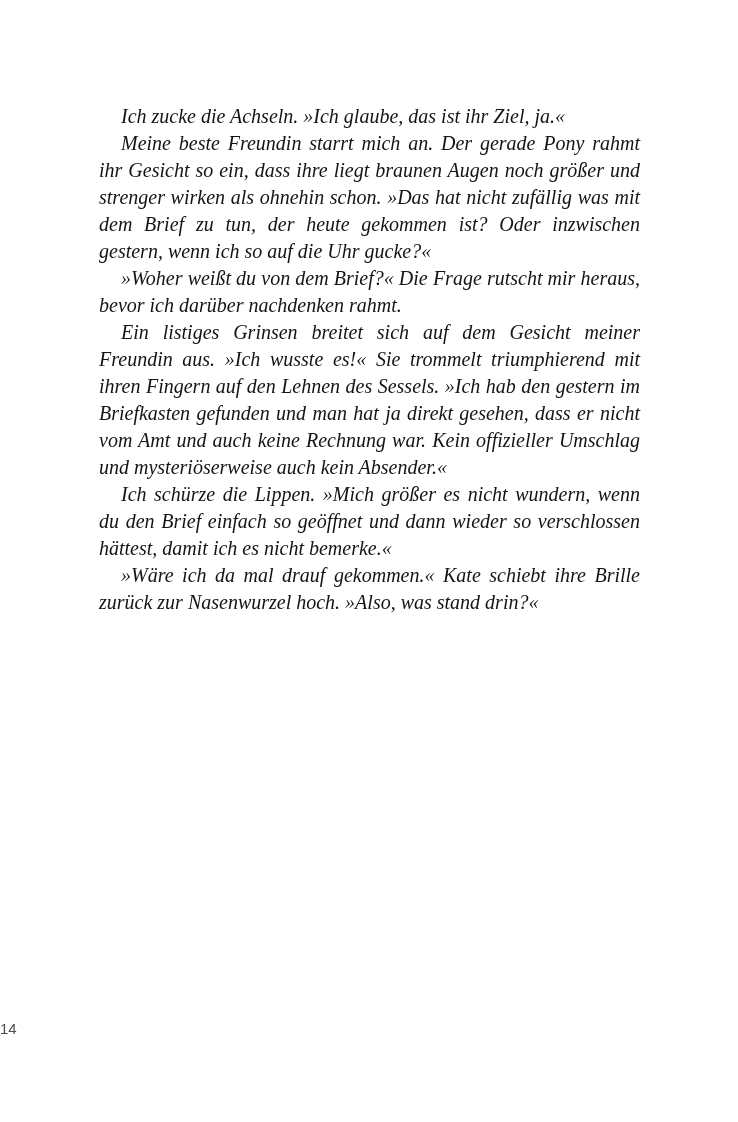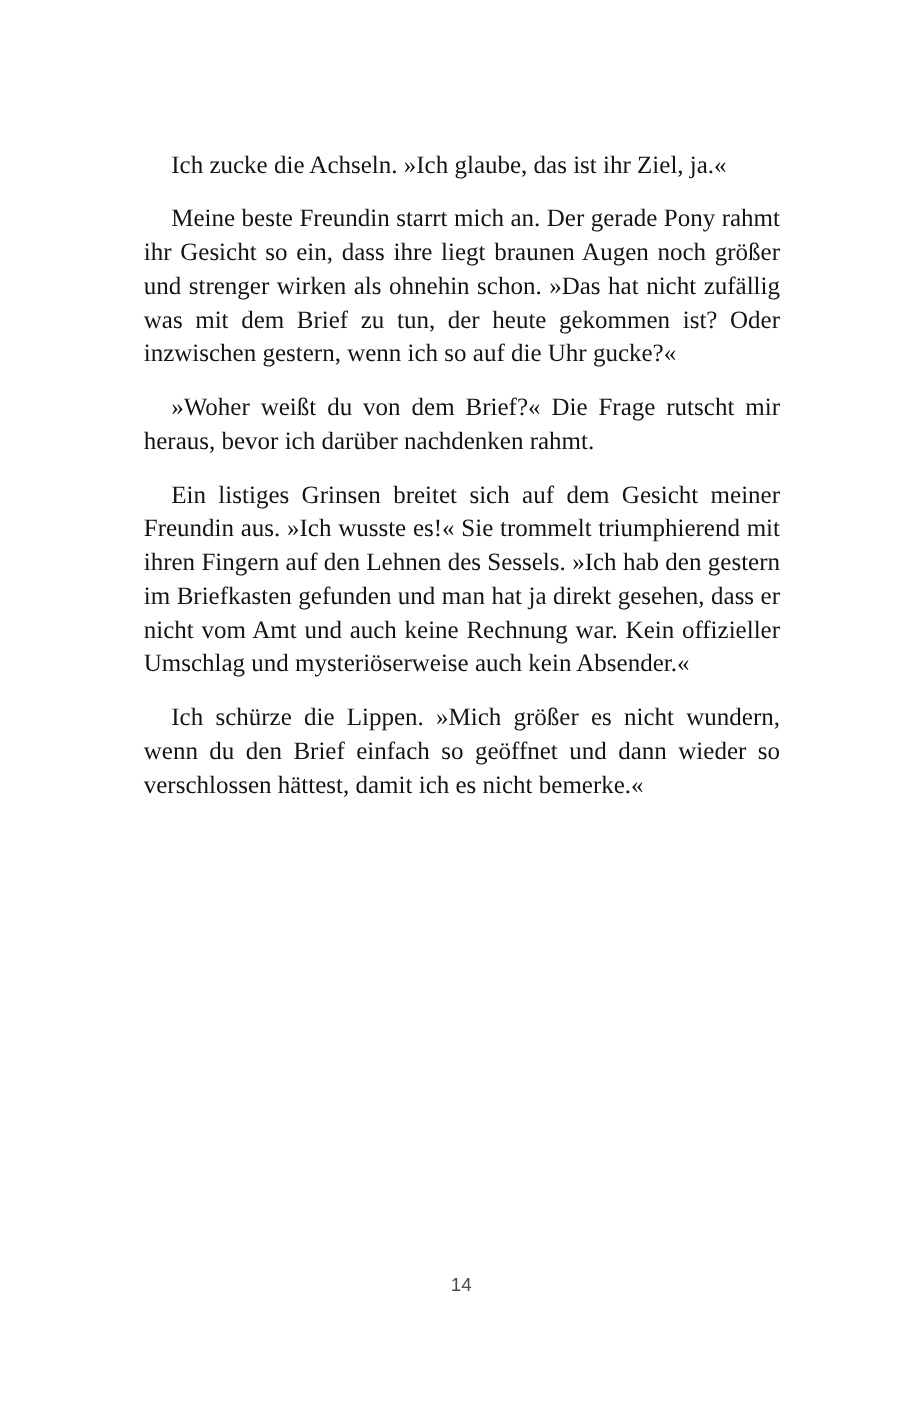--- a/index.html
+++ b/index.html
@@ -28,9 +28,10 @@
     -webkit-hyphens: auto;
   }
   .text-block p {
-    margin: 16px;
+    margin: 0;
     padding: 0;
     text-indent: 22px;
+    font-style: italic;
   }
   .page-number {
     position: absolute;

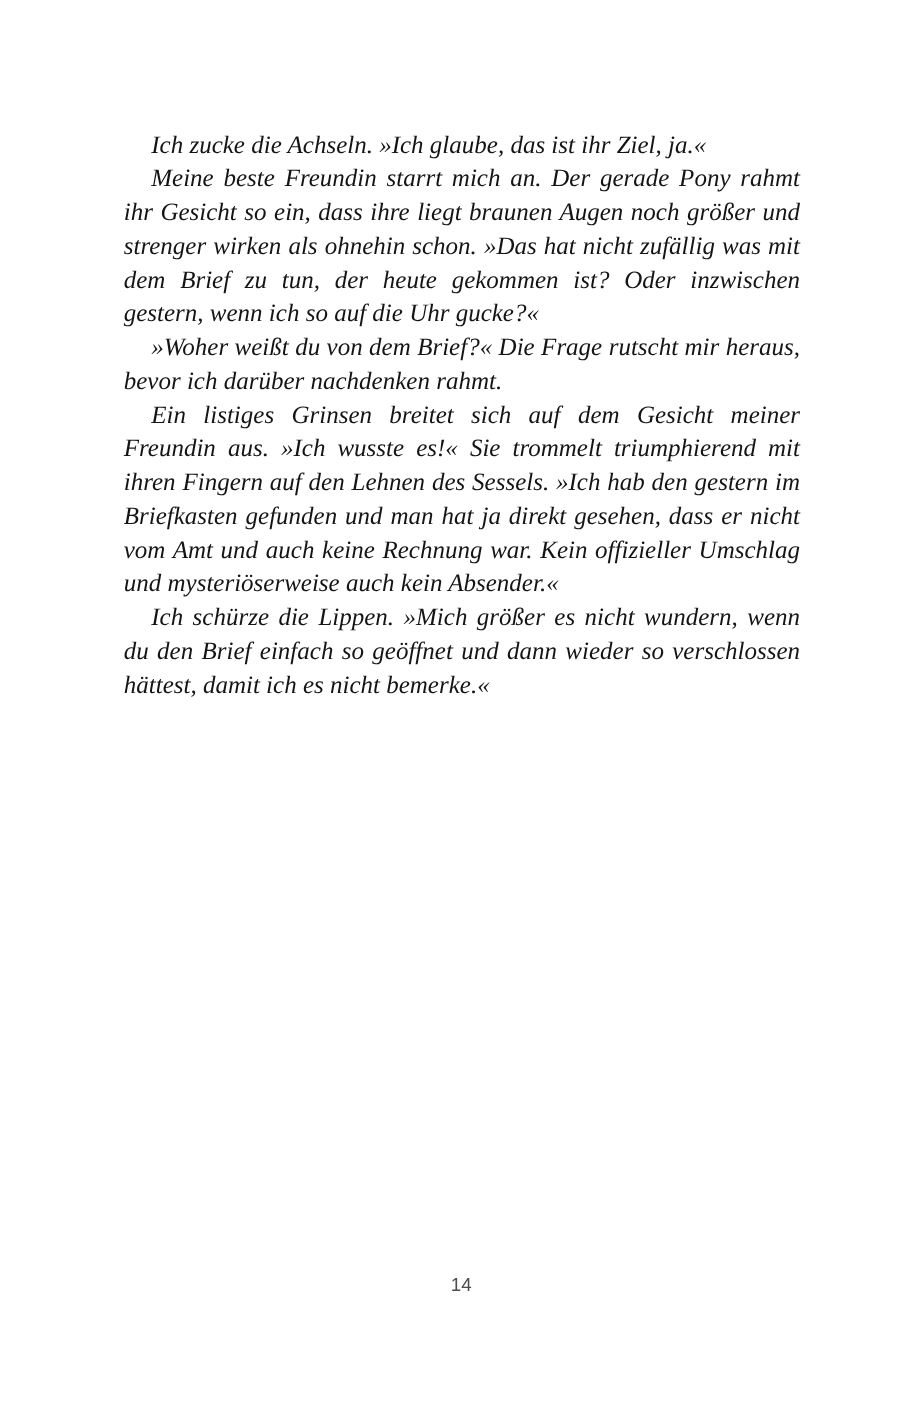--- a/index.html
+++ b/index.html
@@ -55,6 +55,7 @@
     <p>»Woher weißt du von dem Brief?« Die Frage rutscht mir heraus, bevor ich darüber nachdenken rahmt.</p>
     <p>Ein listiges Grinsen breitet sich auf dem Gesicht meiner Freundin aus. »Ich wusste es!« Sie trommelt triumphierend mit ihren Fingern auf den Lehnen des Sessels. »Ich hab den gestern im Briefkasten gefunden und man hat ja direkt ge­sehen, dass er nicht vom Amt und auch keine Rechnung war. Kein offizieller Umschlag und mysteriöserweise auch kein Absender.«</p>
     <p>Ich schürze die Lippen. »Mich größer es nicht wundern, wenn du den Brief einfach so geöffnet und dann wieder so verschlossen hättest, damit ich es nicht bemerke.«</p>
+    <p>»Wäre ich da mal drauf gekommen.« Kate schiebt ihre Brille zurück zur Nasenwurzel hoch. »Also, was stand drin?«</p>
   </div>
 
   <div class="page-number">14</div>

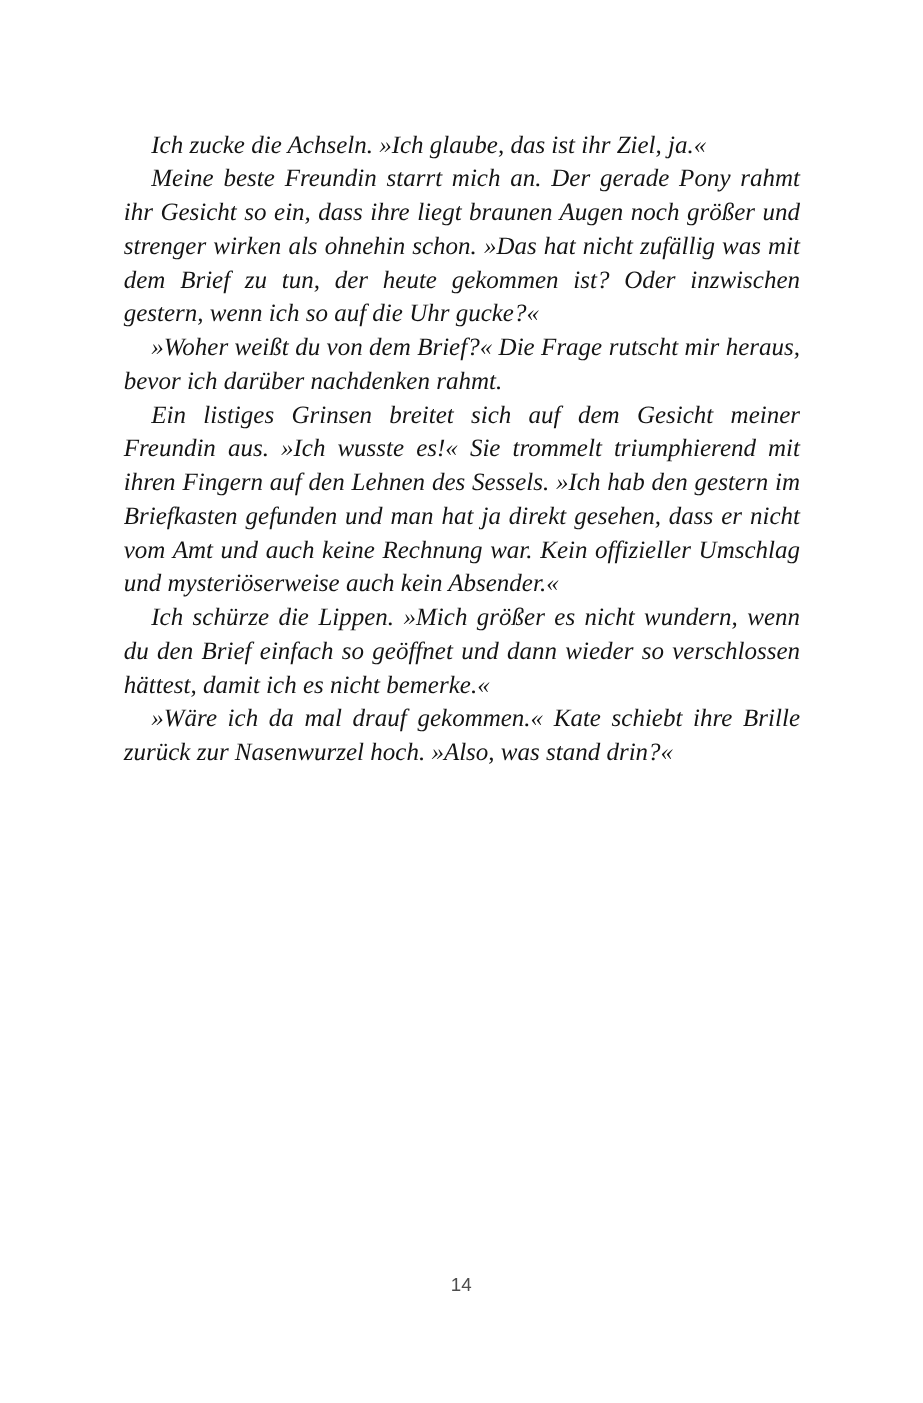--- a/index.html
+++ b/index.html
@@ -38,7 +38,6 @@
     left: 0;
     top: 1020px;
     width: 738px;
-    text-align: center;
     font-family: "Liberation Sans", "DejaVu Sans", sans-serif;
     font-size: 15px;
     color: #4d4d4d;

